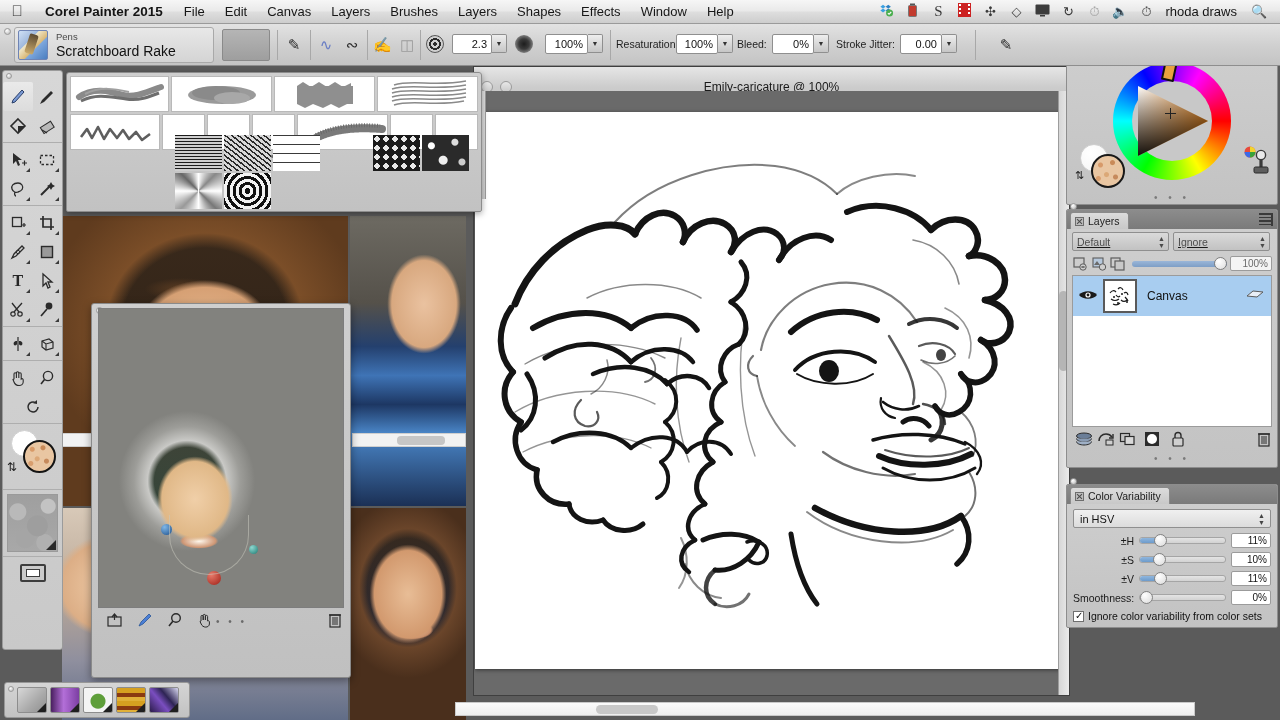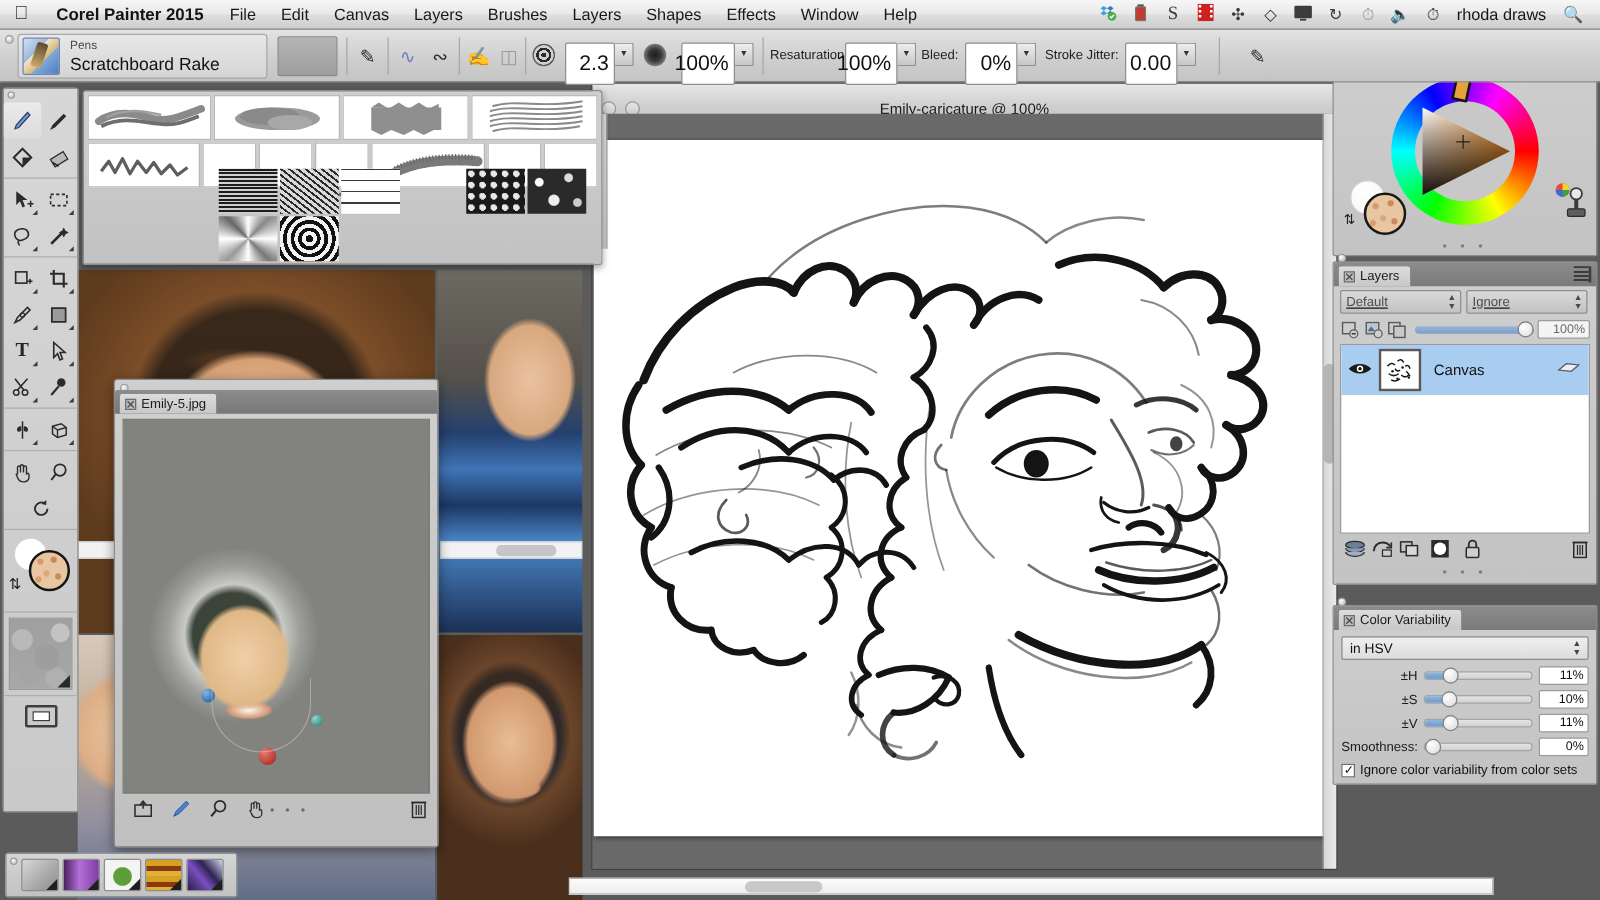--- a/index.html
+++ b/index.html
@@ -65,9 +65,9 @@
   .tbicon.blue{ color:#6b7fc4; }
   .tbicon.dim{ color:#9a9a9a; }
   .numfield{
-    position:absolute; top:10px; height:34px; background:#fff; border:1px solid #8f8f8f;
+    position:absolute; top:10px; height:20px; background:#fff; border:1px solid #8f8f8f;
     border-radius:2px; display:flex; align-items:center; justify-content:flex-end;
-    padding-right:4px; font-size:17px; color:#111;
+    padding-right:4px; font-size:11px; color:#111;
   }
   .numstep{ position:absolute; top:10px; width:15px; height:19px;
     background:linear-gradient(to bottom,#eee,#c6c6c6); border:1px solid #8f8f8f; border-left:none;

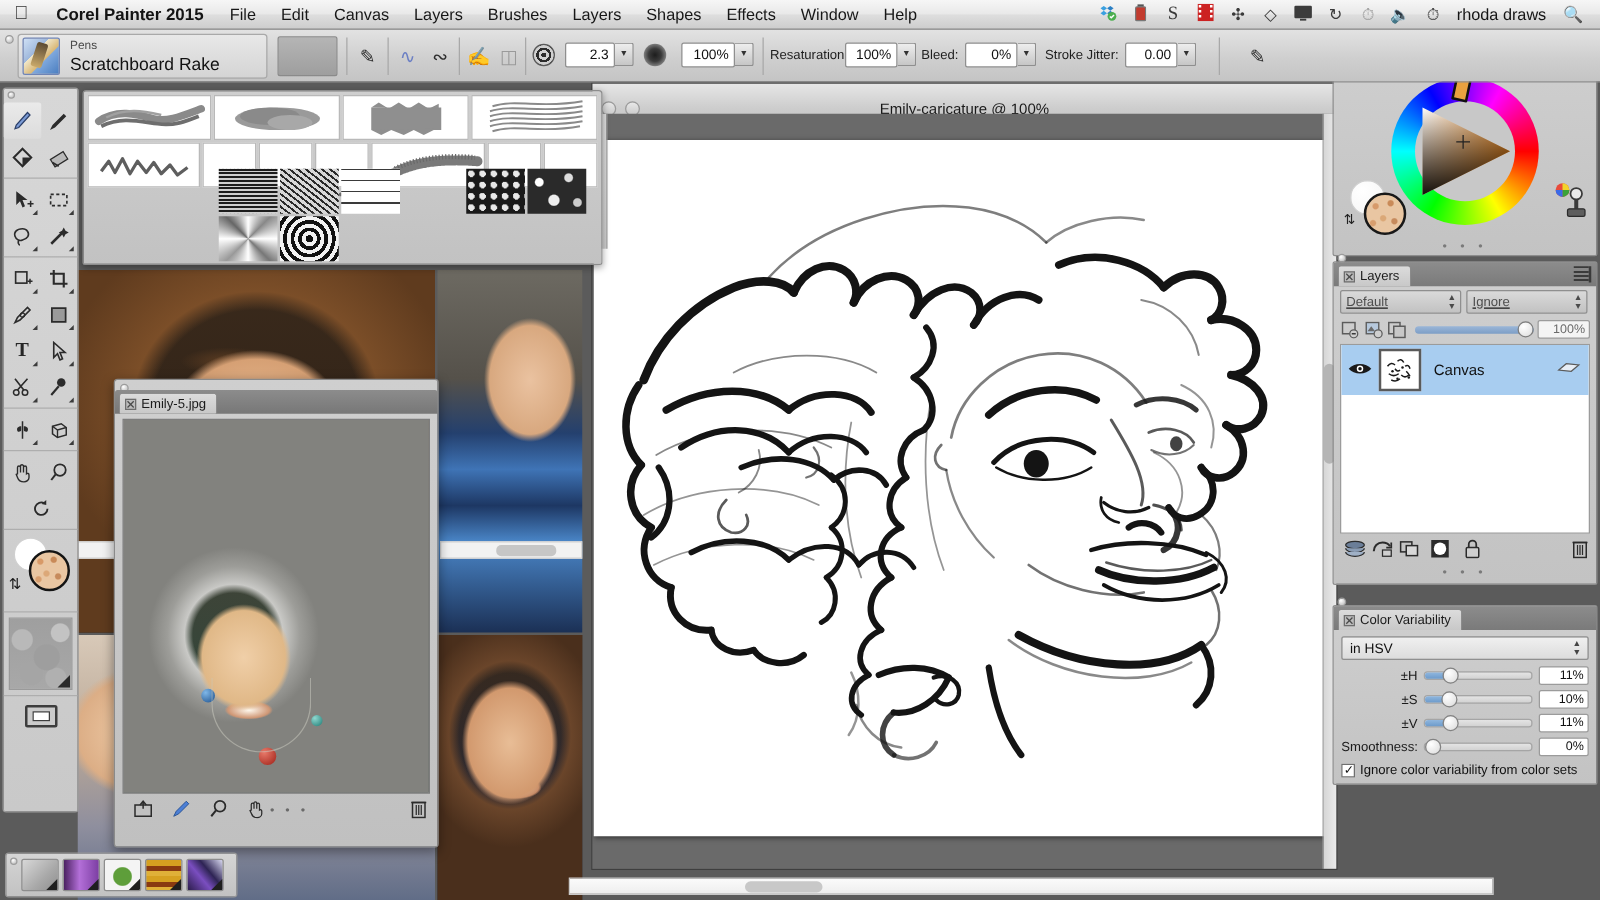--- a/index.html
+++ b/index.html
@@ -690,12 +690,6 @@
 
 <div id="refwin" class="abs">
   <div class="rgrip"></div>
-  <div class="paneltabbar" style="margin-top:8px;">
-    <div class="paneltab">
-      <span class="xbox"></span>
-      <span>Emily-5.jpg</span>
-    </div>
-  </div>
   <div class="refphoto" style="background:
       radial-gradient(ellipse 46px 52px at 96px 190px, #f0cfa8 0%, #e0b887 72%, rgba(224,184,135,0) 82%),
       radial-gradient(ellipse 23px 9px at 100px 232px, #fffaf0 0%, #cf9775 72%, rgba(207,151,117,0) 84%),

